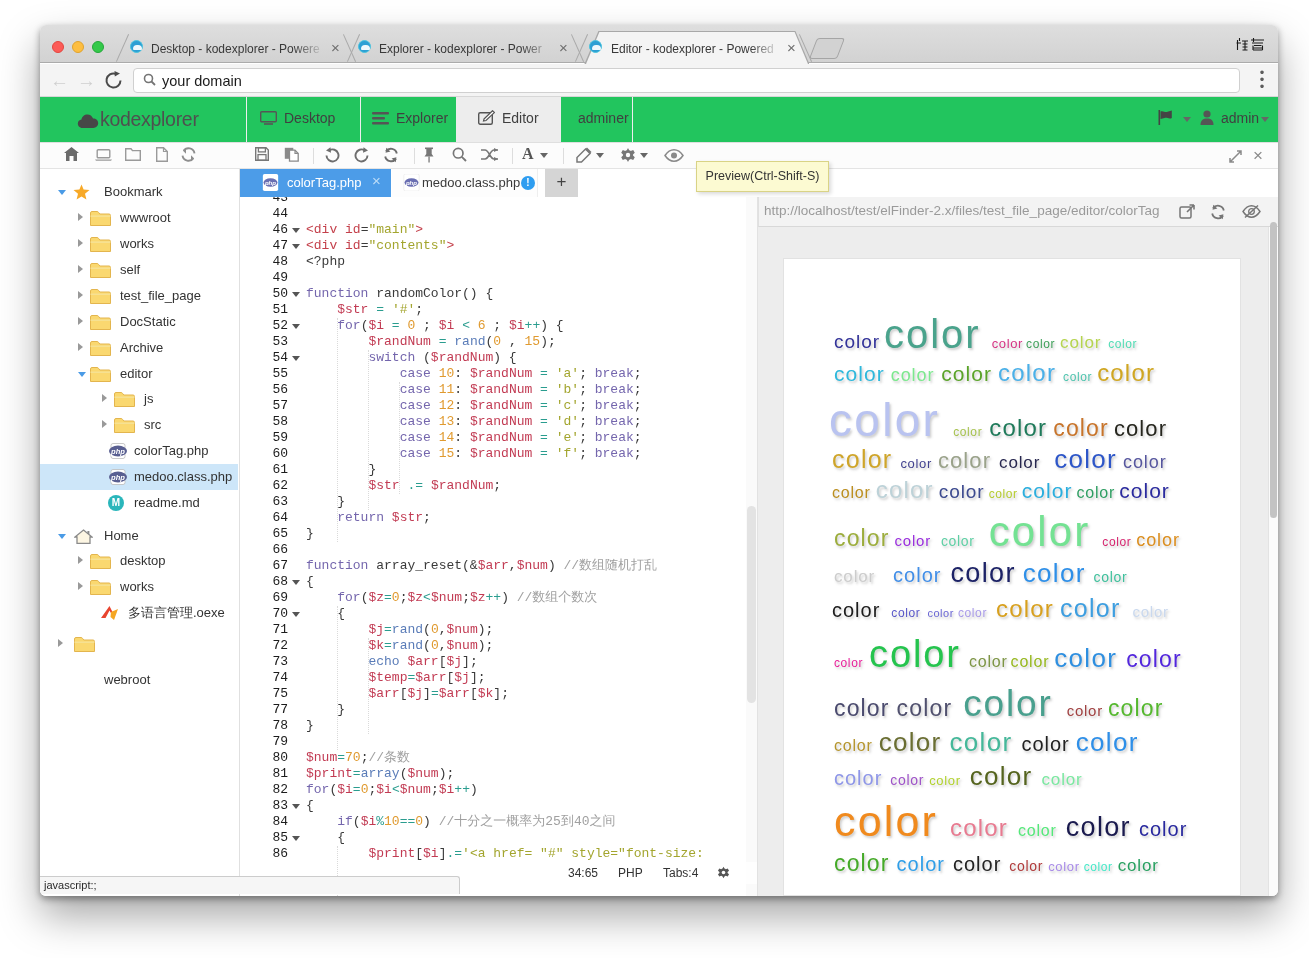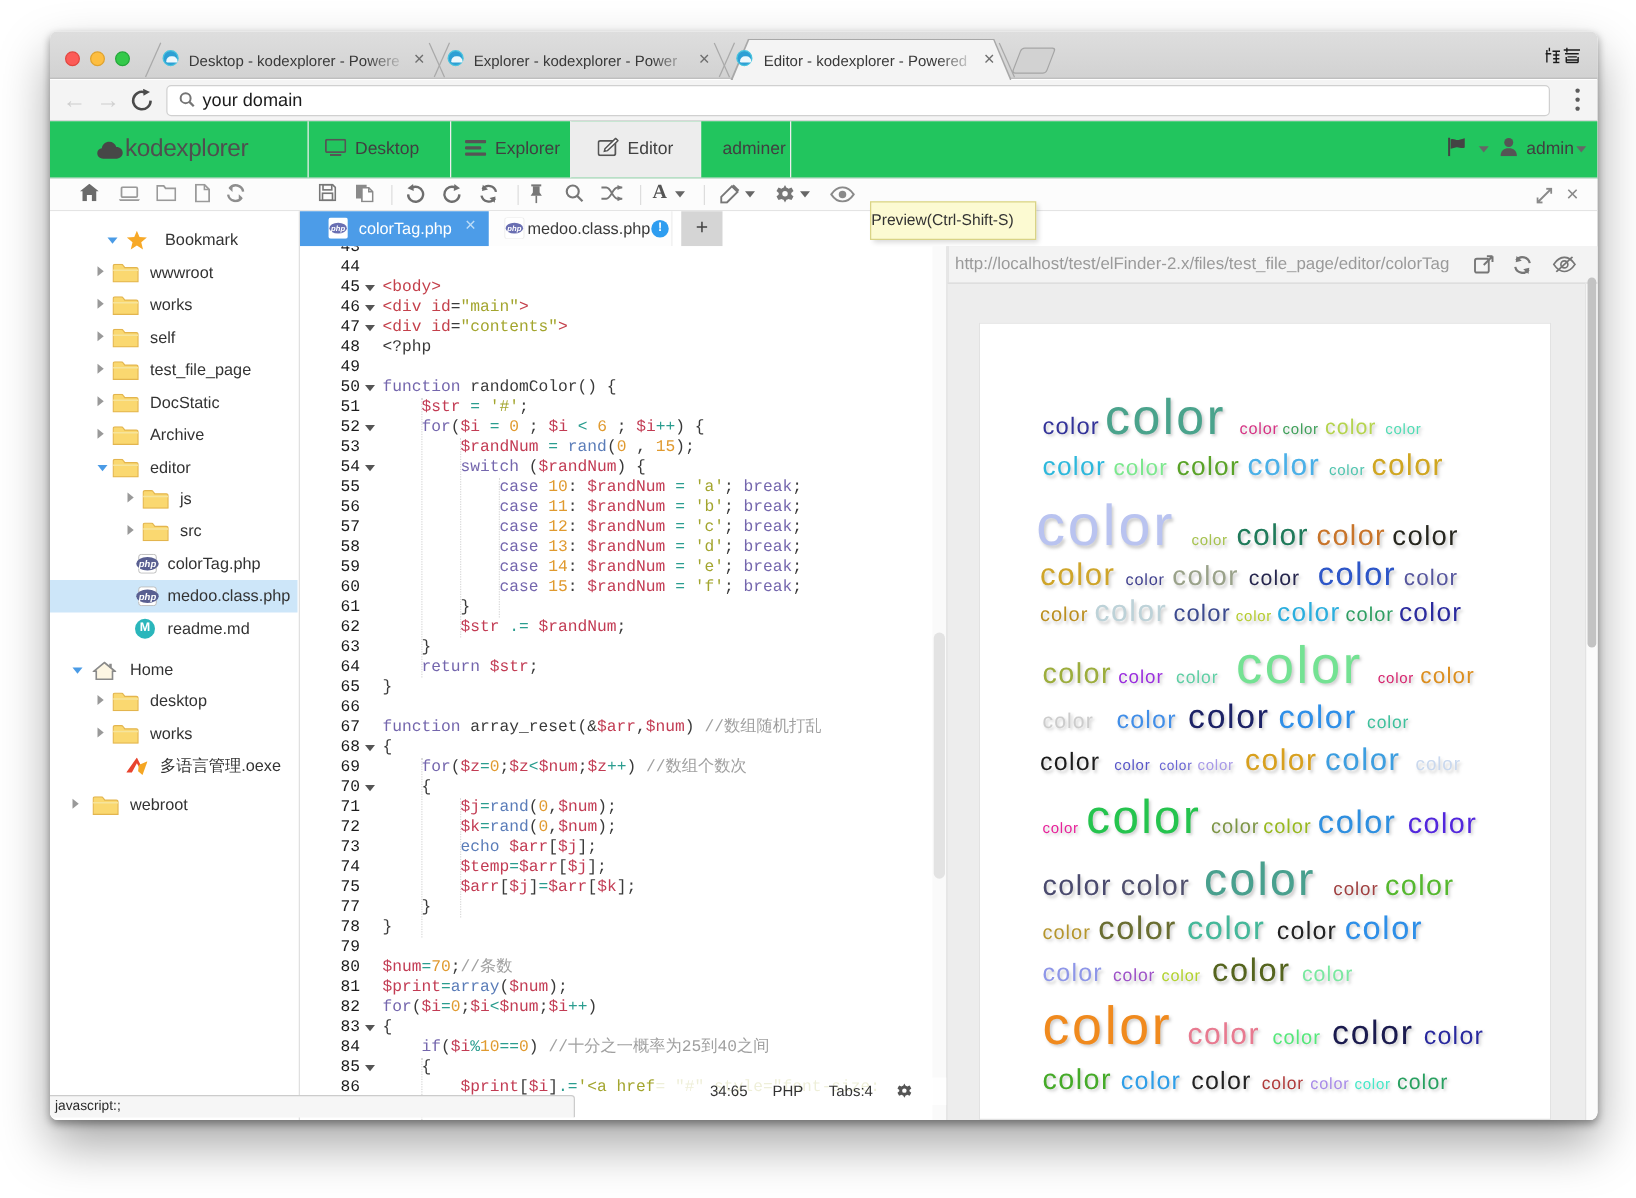--- a/index.html
+++ b/index.html
@@ -122,7 +122,7 @@
 
 #tooltip { position:absolute; left:656px; top:136px; width:133px; height:31px; background:#fcfad2;
   border:1px solid #d9d386; box-shadow:2px 2px 4px rgba(0,0,0,0.15); z-index:40;
-  font-size:12.5px; color:#333; text-align:left; line-height:29px; }
+  font-size:12.5px; color:#333; text-align:center; line-height:29px; }
 </style>
 </head>
 <body>

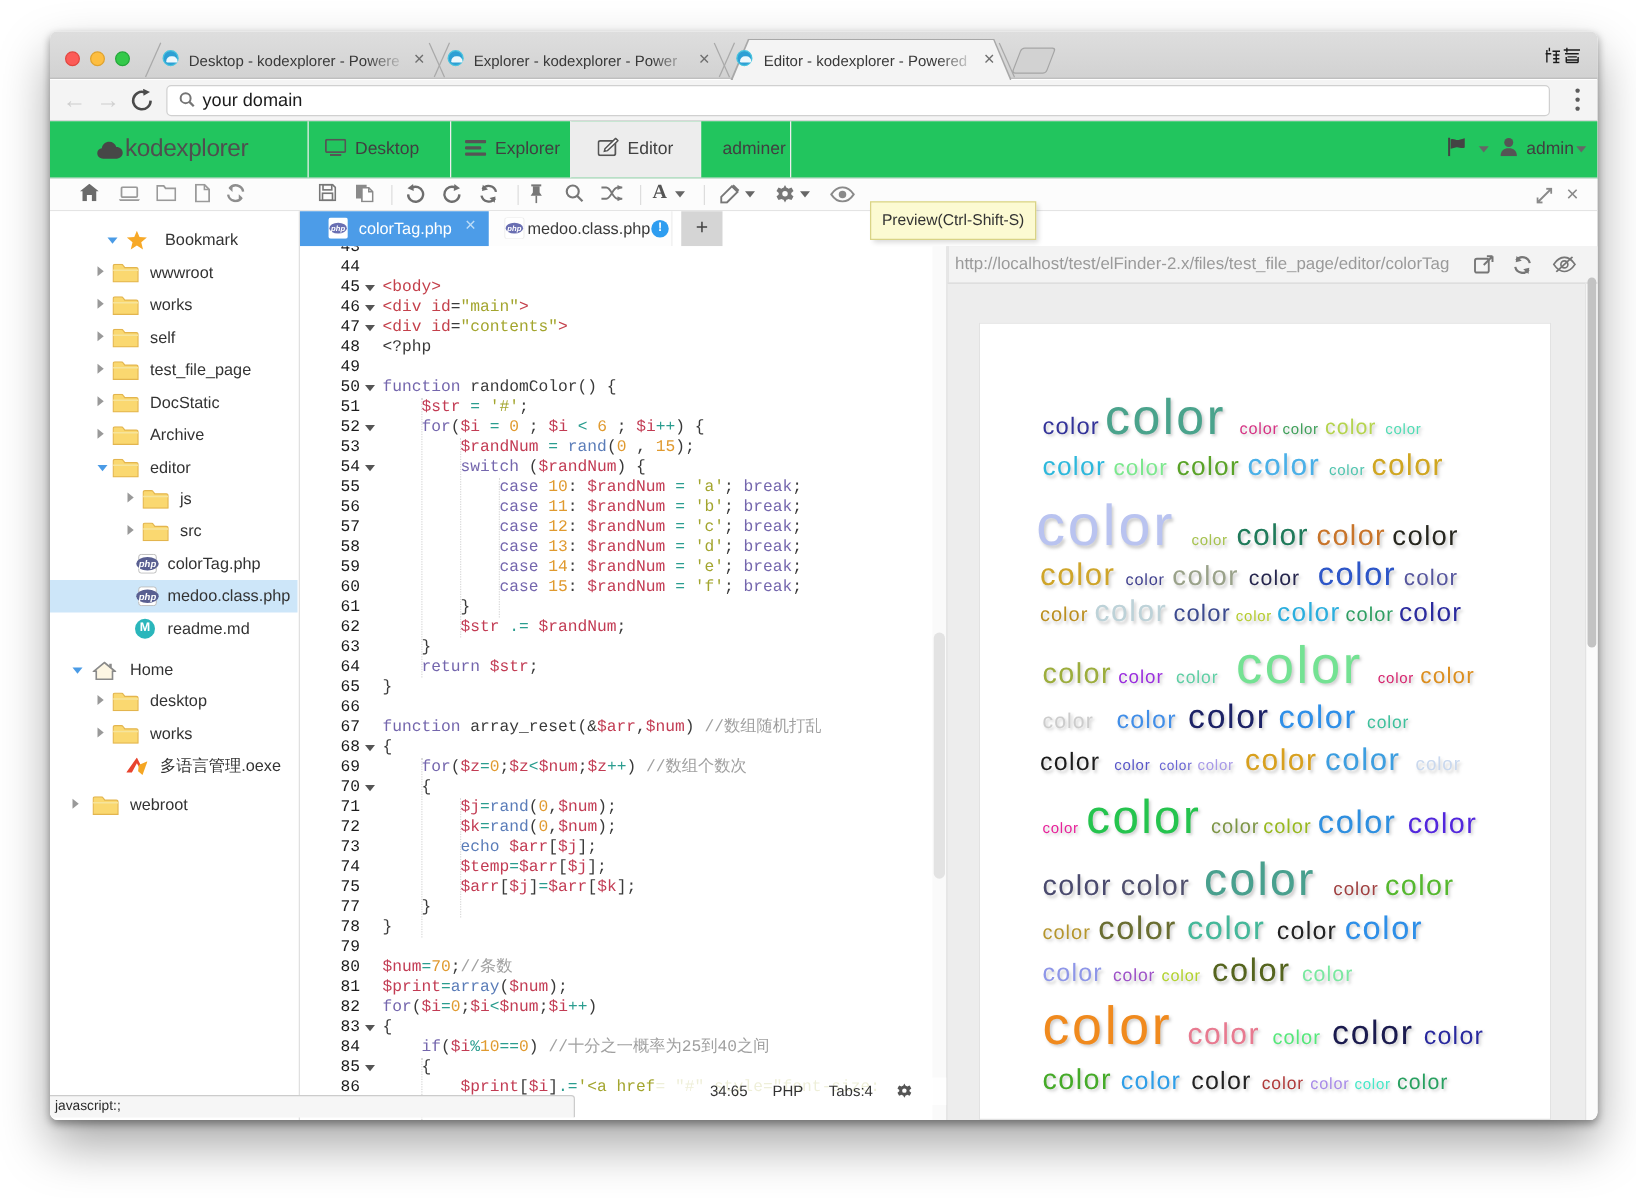--- a/index.html
+++ b/index.html
@@ -328,7 +328,7 @@
   <div id="tooltip">Preview(Ctrl-Shift-S)</div>
 
   <div id="sidebar">
-<div class="trow" style="top:10px;margin-left:28px;">
+<div class="trow" style="top:10px;">
         <span class="car cexp" style="left:18px;"></span>
         <svg class="fico" style="left:33px; top:5px;" width="17" height="16" viewBox="0 0 17 16">
           <path d="M8.5 0.5 L10.6 5.6 L16.5 6 L12 9.8 L13.4 15.5 L8.5 12.4 L3.6 15.5 L5 9.8 L0.5 6 L6.4 5.6 Z" fill="#f7a928"></path>

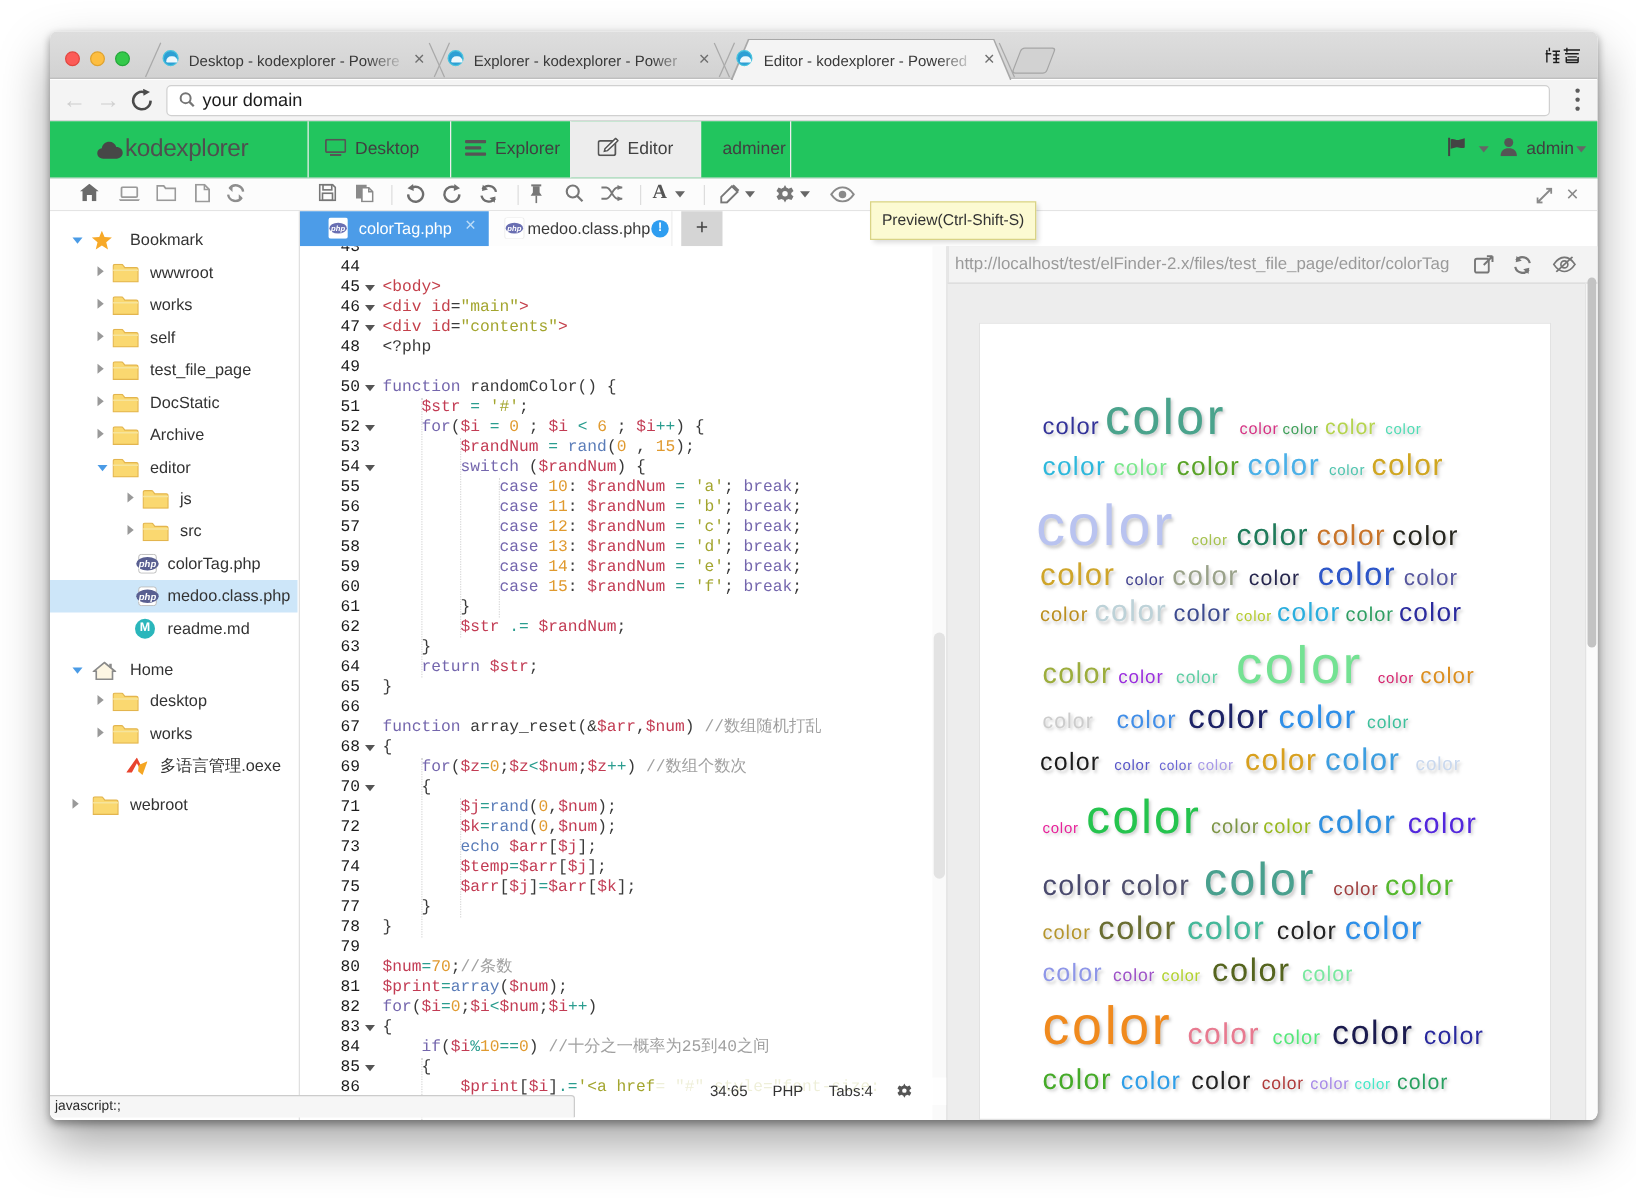--- a/index.html
+++ b/index.html
@@ -472,7 +472,6 @@
     <div id="code">
 <div class="cl"><span class="ln">43</span><span class="fm"></span><span class="pl"></span></div>
 <div class="cl"><span class="ln">44</span><span class="fm"></span><span class="pl"></span></div>
-<div class="cl"><span class="ln">45</span><span class="fm"><i></i></span><span class="pl"><span class="t">&lt;body&gt;</span></span></div>
 <div class="cl"><span class="ln">46</span><span class="fm"><i></i></span><span class="pl"><span class="t">&lt;div</span> <span class="t">id</span>=<span class="s">"main"</span><span class="t">&gt;</span></span></div>
 <div class="cl"><span class="ln">47</span><span class="fm"><i></i></span><span class="pl"><span class="t">&lt;div</span> <span class="t">id</span>=<span class="s">"contents"</span><span class="t">&gt;</span></span></div>
 <div class="cl"><span class="ln">48</span><span class="fm"></span><span class="pl">&lt;?php</span></div>

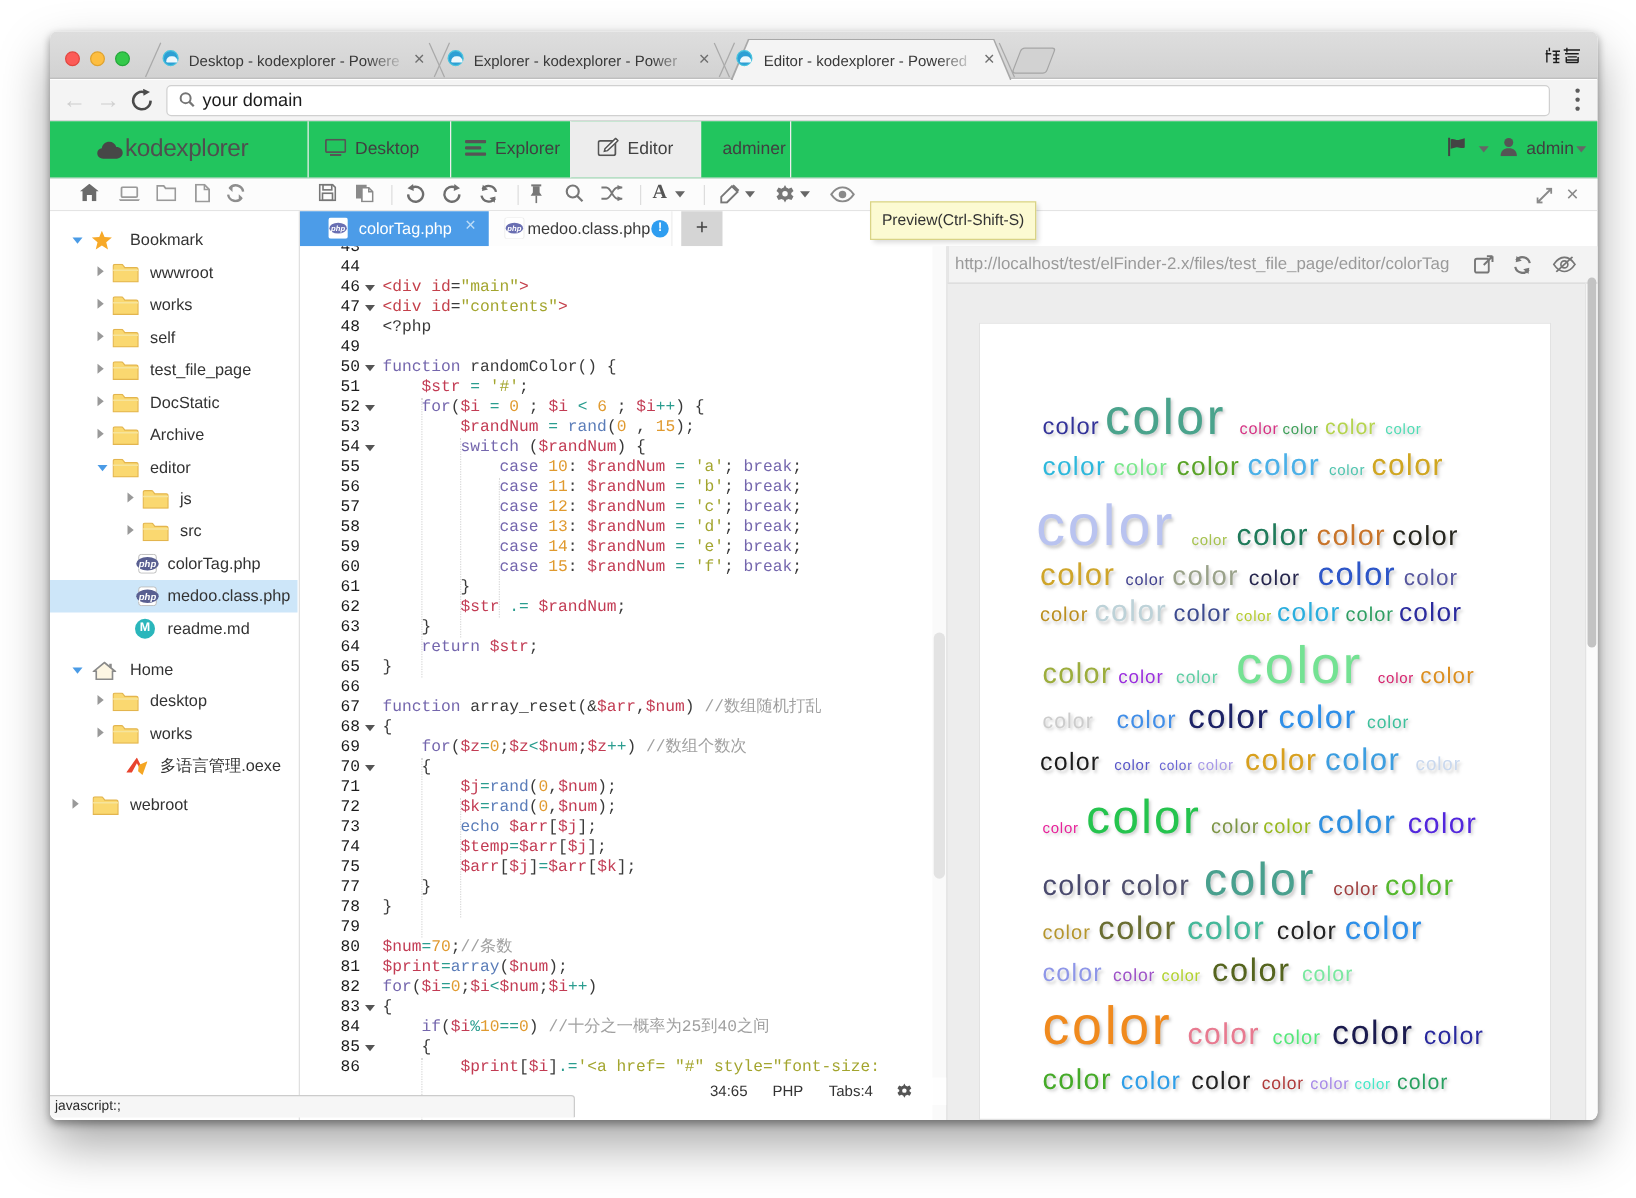--- a/index.html
+++ b/index.html
@@ -464,7 +464,7 @@
           <path d="M0.5 14.5 L0.5 2 Q0.5 0.5 2 0.5 L7 0.5 Q8 0.5 8.6 1.4 L9.8 3 L19 3 Q20.5 3 20.5 4.5 L20.5 14.5 Z" fill="#fad870" stroke="#e3b54e" stroke-width="1"></path>
           <path d="M0.5 5.2 L20.5 5.2" stroke="#f6e49c" stroke-width="1.2"></path>
         </svg>
-        <span class="lbl" style="left:64px;">webroot</span>
+        <span class="lbl" style="left:64px;margin-top:36px;">webroot</span>
       </div>
 </div>
 

